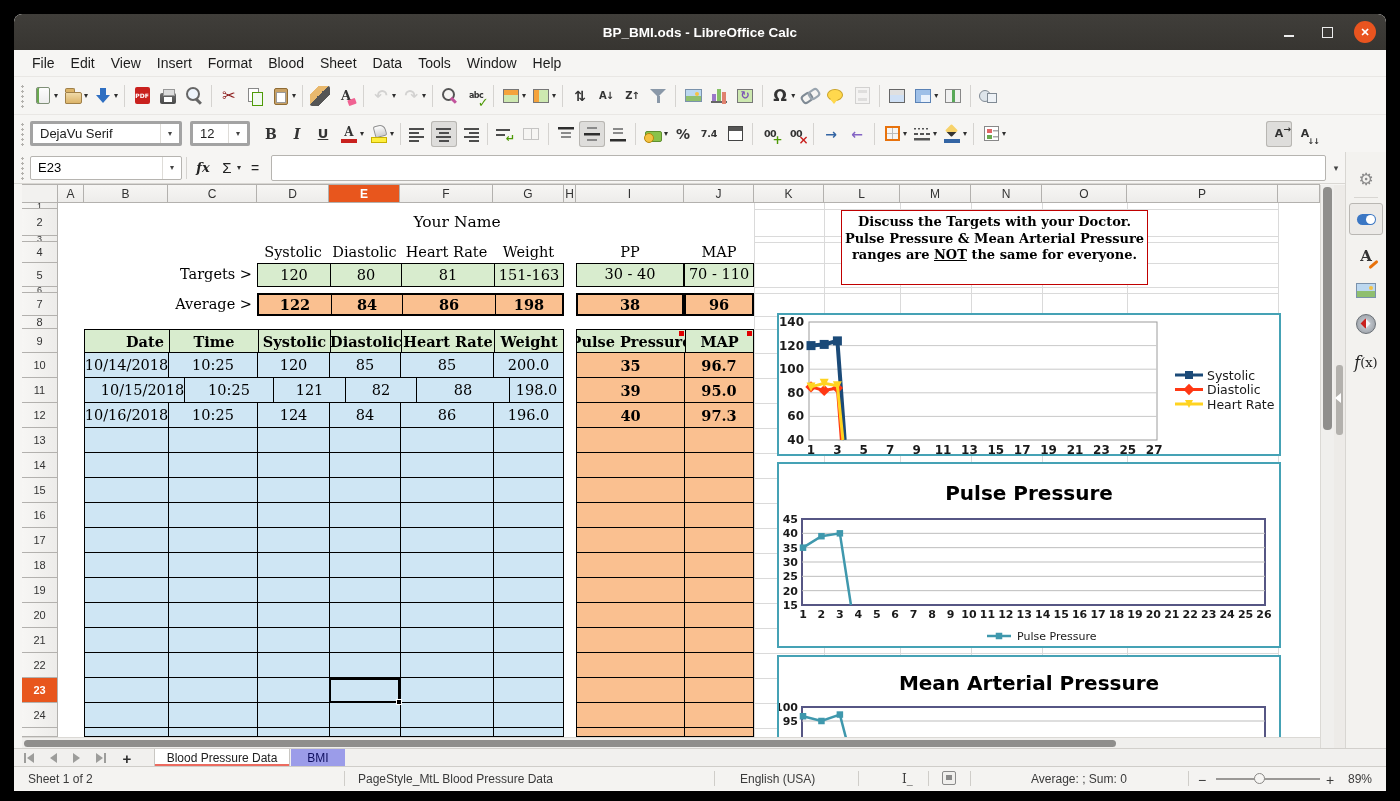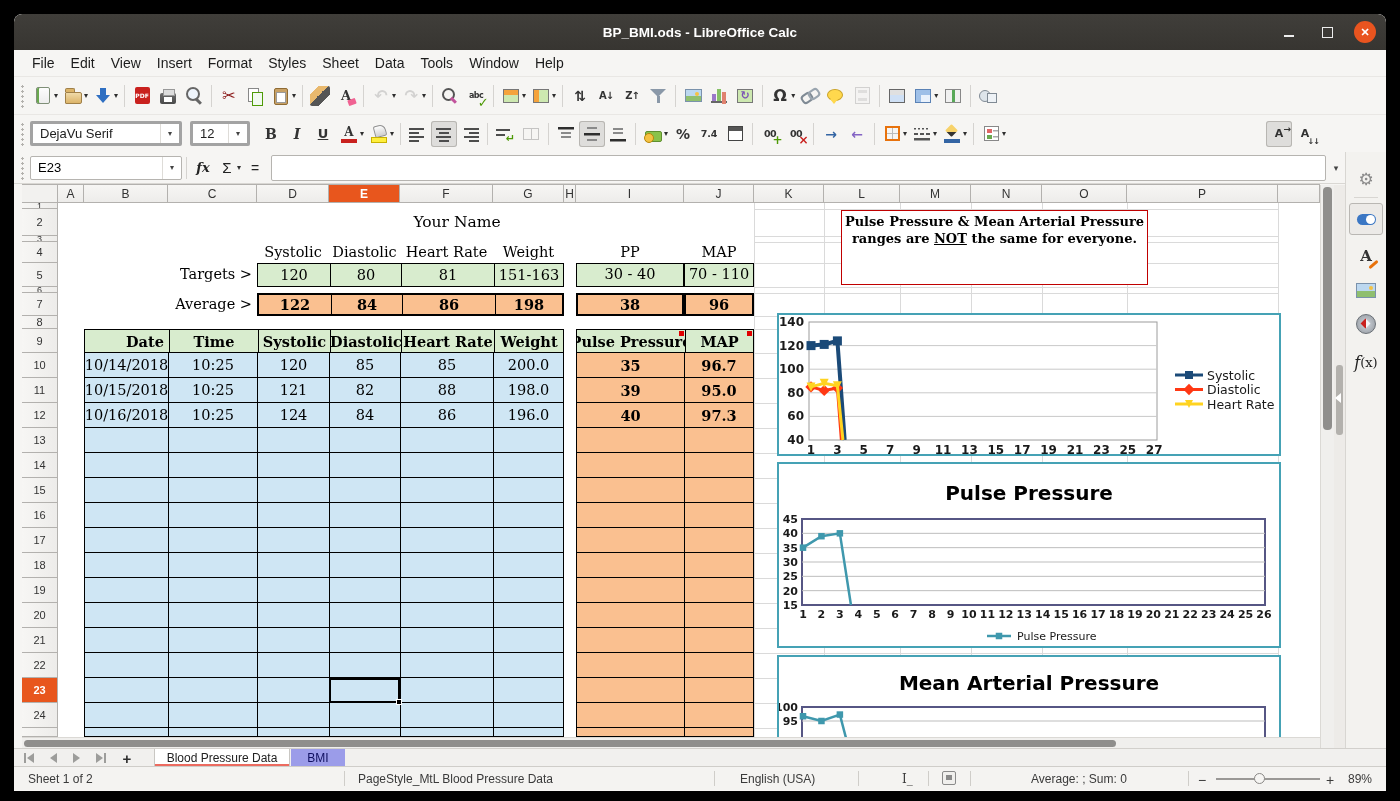--- a/index.html
+++ b/index.html
@@ -245,7 +245,7 @@
         <span class="mi">View</span>
         <span class="mi">Insert</span>
         <span class="mi">Format</span>
-        <span class="mi">Styles</span>
+        <span class="mi">Blood</span>
         <span class="mi">Sheet</span>
         <span class="mi">Data</span>
         <span class="mi">Tools</span>

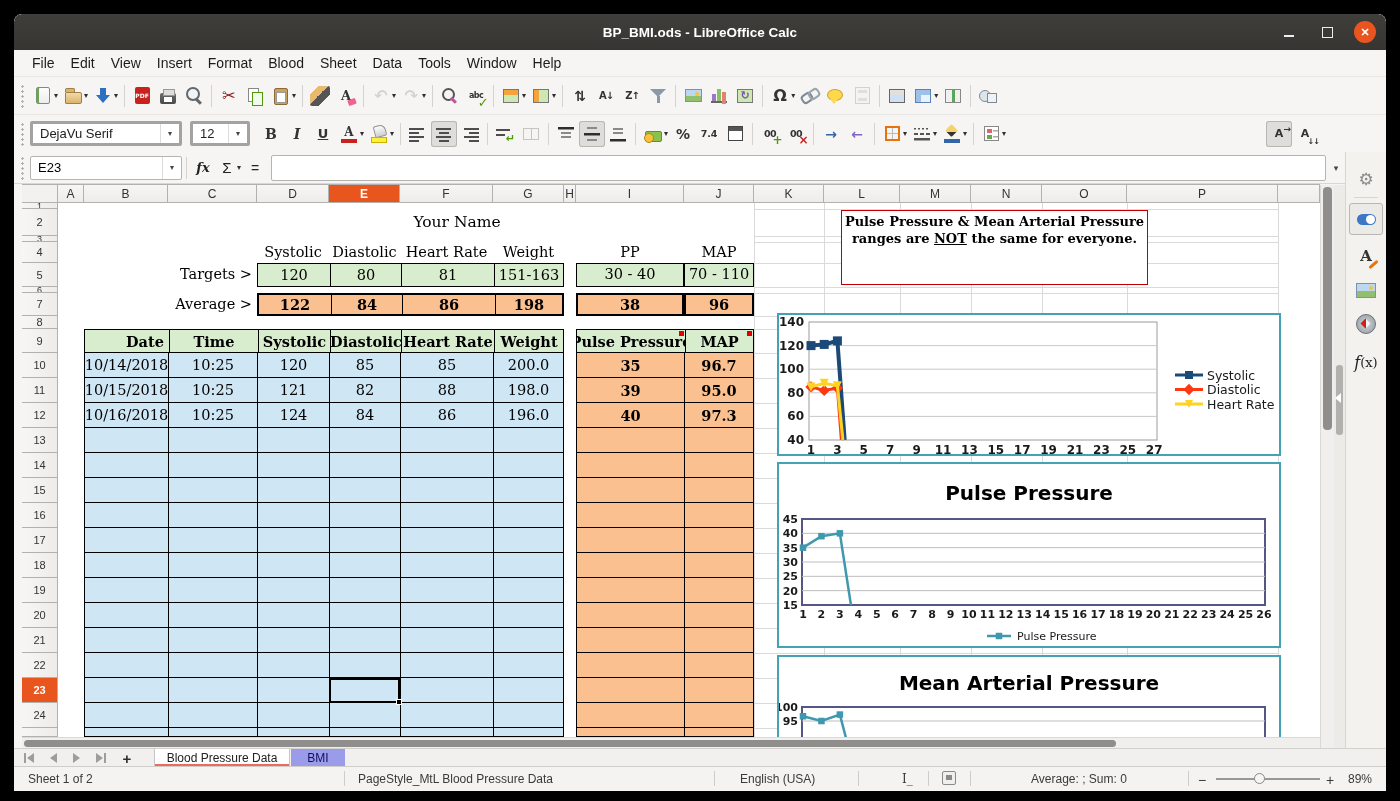--- a/index.html
+++ b/index.html
@@ -487,6 +487,7 @@
             <div class="gh" style="top: 525px;"></div>
           </div>
         <div id="caution">
+          <div>Discuss the Targets with your Doctor.</div>
           <div>Pulse Pressure &amp; Mean Arterial Pressure</div>
           <div><span>ranges are </span><span class="u">NOT</span><span> the same for everyone.</span></div>
         </div>

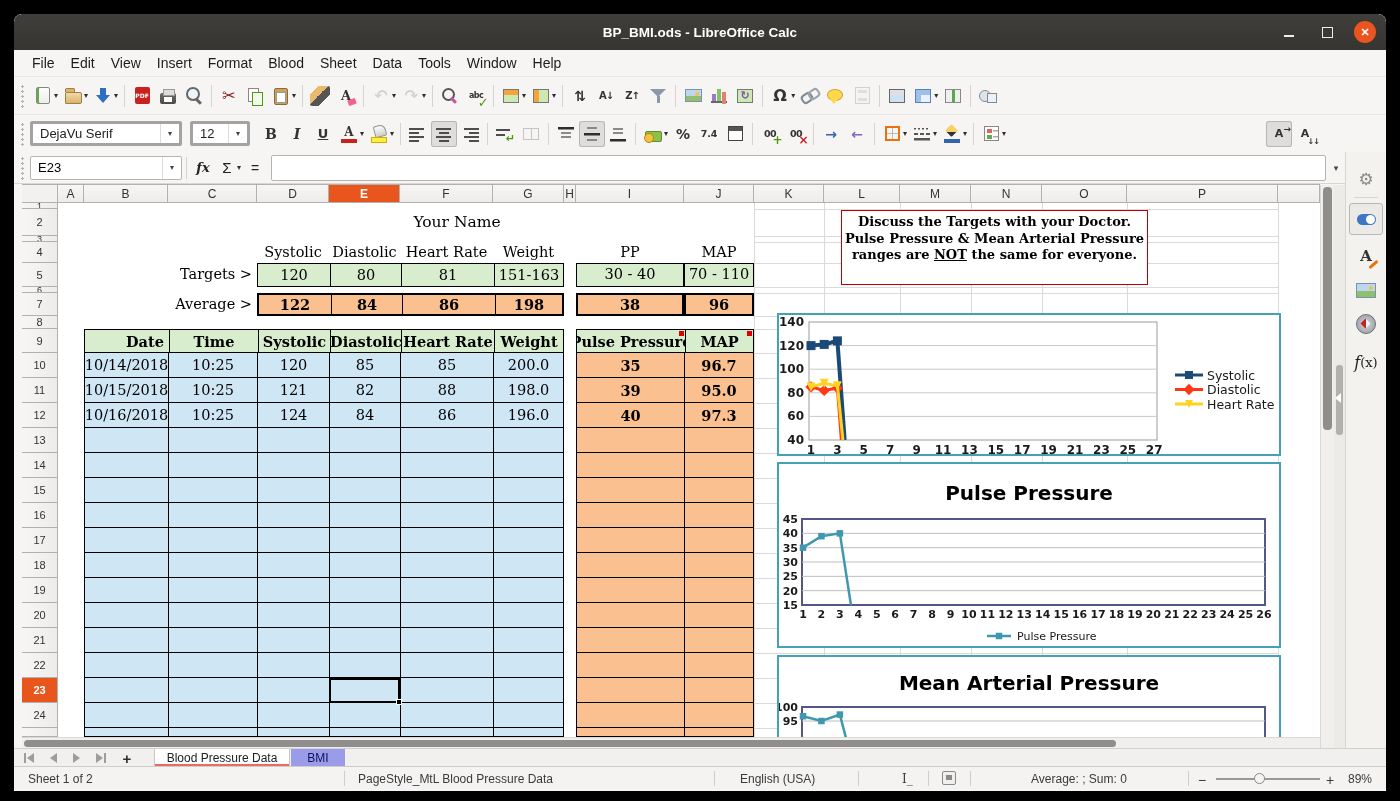--- a/index.html
+++ b/index.html
@@ -652,7 +652,7 @@
               <div class="td br" style="width: 93px;">85</div>
               <div class="td" style="flex: 1 1 0%;">200.0</div>
             </div>
-            <div class="tr" style="height: 25px;">
+            <div class="tr" style="height: 25px; padding-left: 16px;">
               <div class="td br" style="width: 84px;">10/15/2018</div>
               <div class="td br" style="width: 89px;">10:25</div>
               <div class="td br" style="width: 72px;">121</div>

